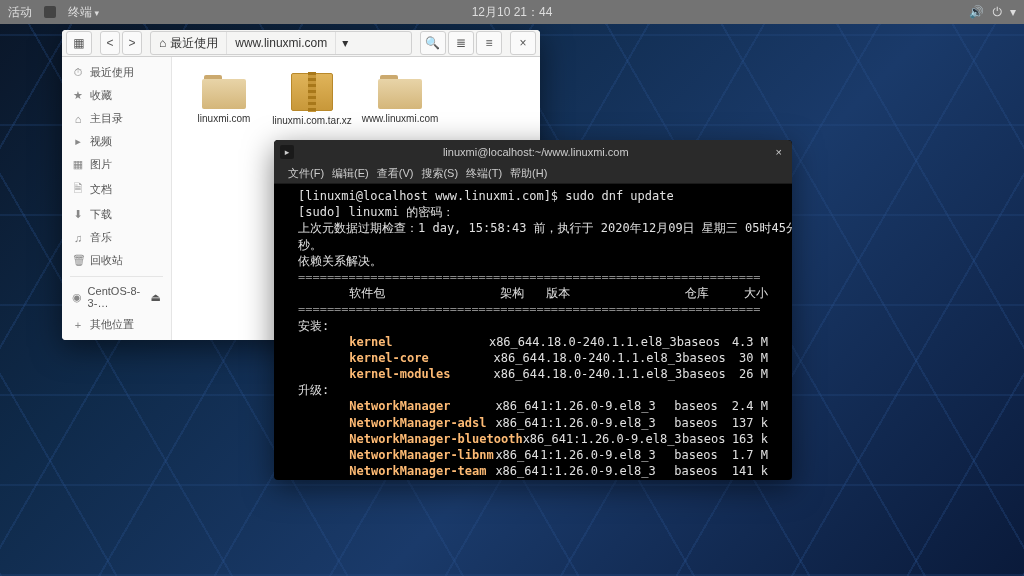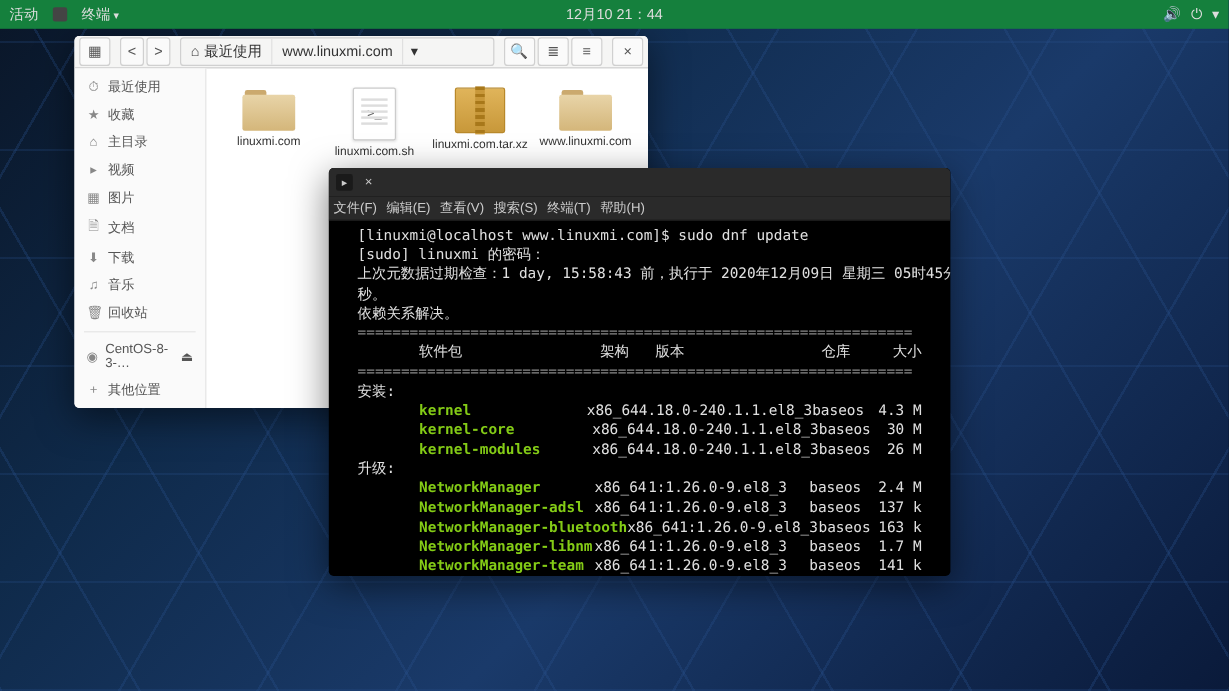--- a/index.html
+++ b/index.html
@@ -12,7 +12,7 @@
   repeating-linear-gradient(0deg, rgba(40,80,140,0.25) 0 2px, transparent 2px 90px);
 }
 
-.topbar { position: absolute; top: 0; left: 0; right: 0; height: 24px; background: #15803d; color: #ddd; display: flex; align-items: center; font-size: 12px; padding: 0 8px; z-index: 100; }
+.topbar { position: absolute; top: 0; left: 0; right: 0; height: 24px; background: #737373; color: #ddd; display: flex; align-items: center; font-size: 12px; padding: 0 8px; z-index: 100; }
 .topbar .left { display: flex; gap: 12px; align-items: center; }
 .topbar .center { position: absolute; left: 50%; transform: translateX(-50%); text-align: center; }
 .topbar .right { margin-left: auto; display: flex; gap: 8px; align-items: center; }

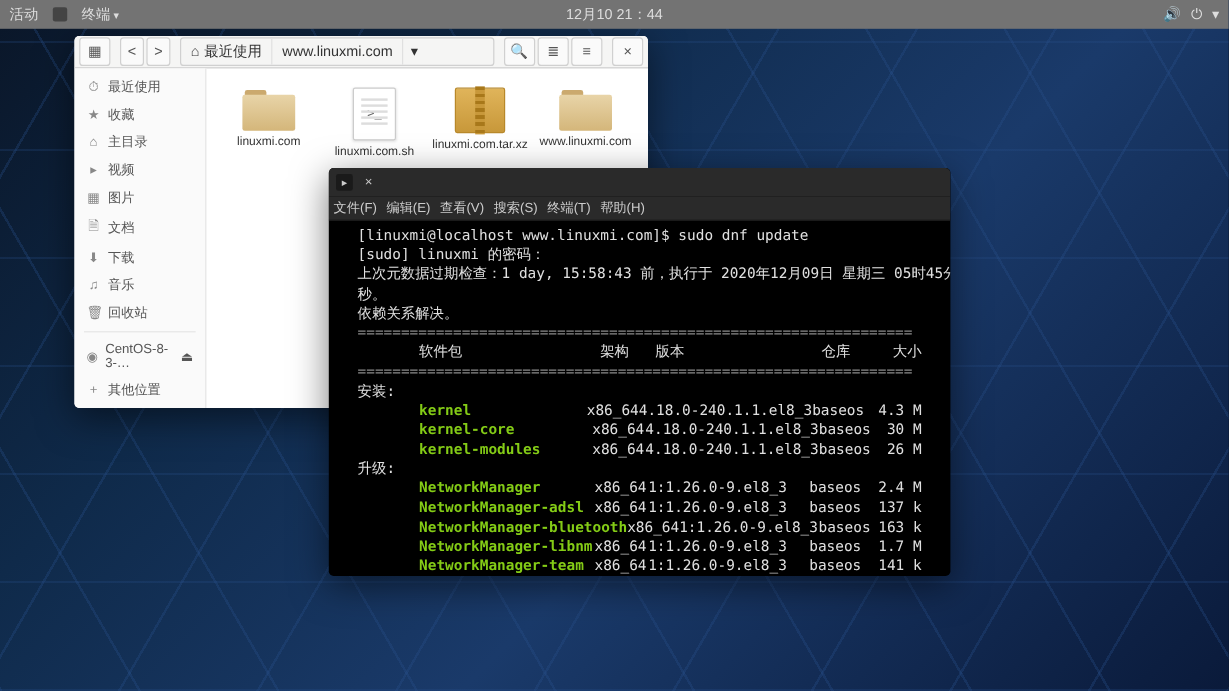--- a/index.html
+++ b/index.html
@@ -156,10 +156,6 @@
           <span>linuxmi.com</span>
         </div>
         <div class="file-item">
-          <div class="doc-icon sh"></div>
-          <span>linuxmi.com.sh</span>
-        </div>
-        <div class="file-item">
           <div class="archive-icon"></div>
           <span>linuxmi.com.tar.xz</span>
         </div>

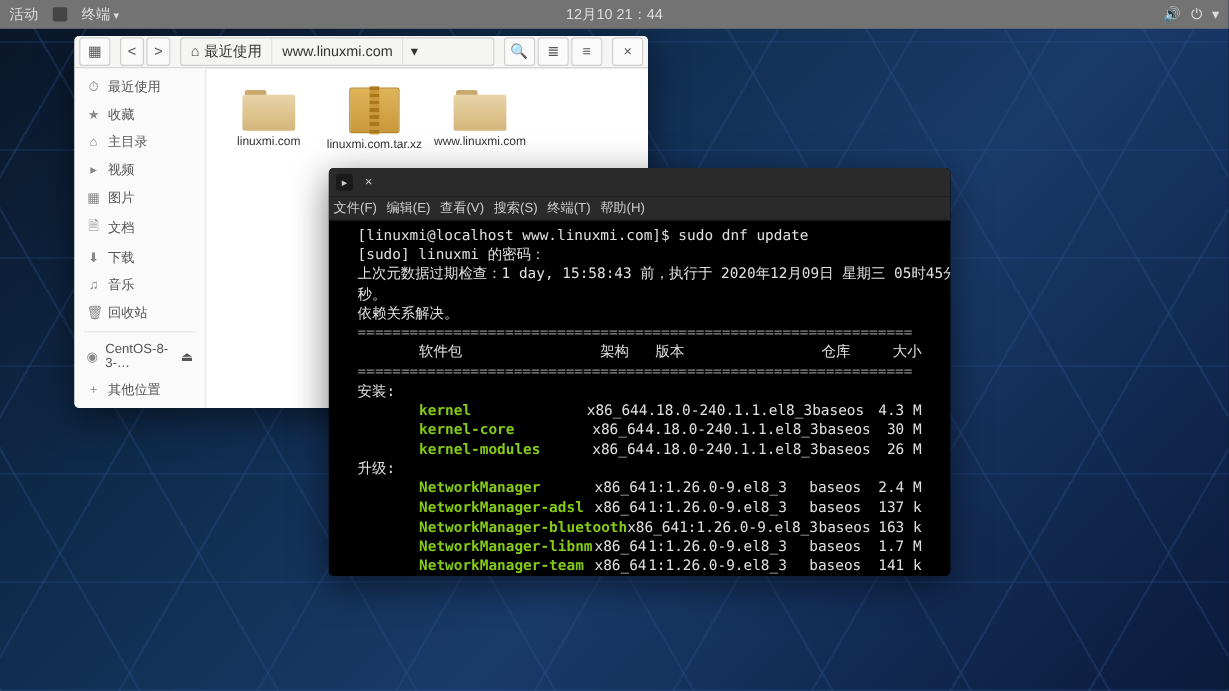--- a/index.html
+++ b/index.html
@@ -170,6 +170,7 @@
 <div class="window term-window">
   <div class="term-titlebar">
     <span class="ticon">▸</span>
+    <span class="ttitle">linuxmi@localhost:~/www.linuxmi.com</span>
     <span class="tclose">×</span>
   </div>
   <div class="term-menubar" id="term-menubar">

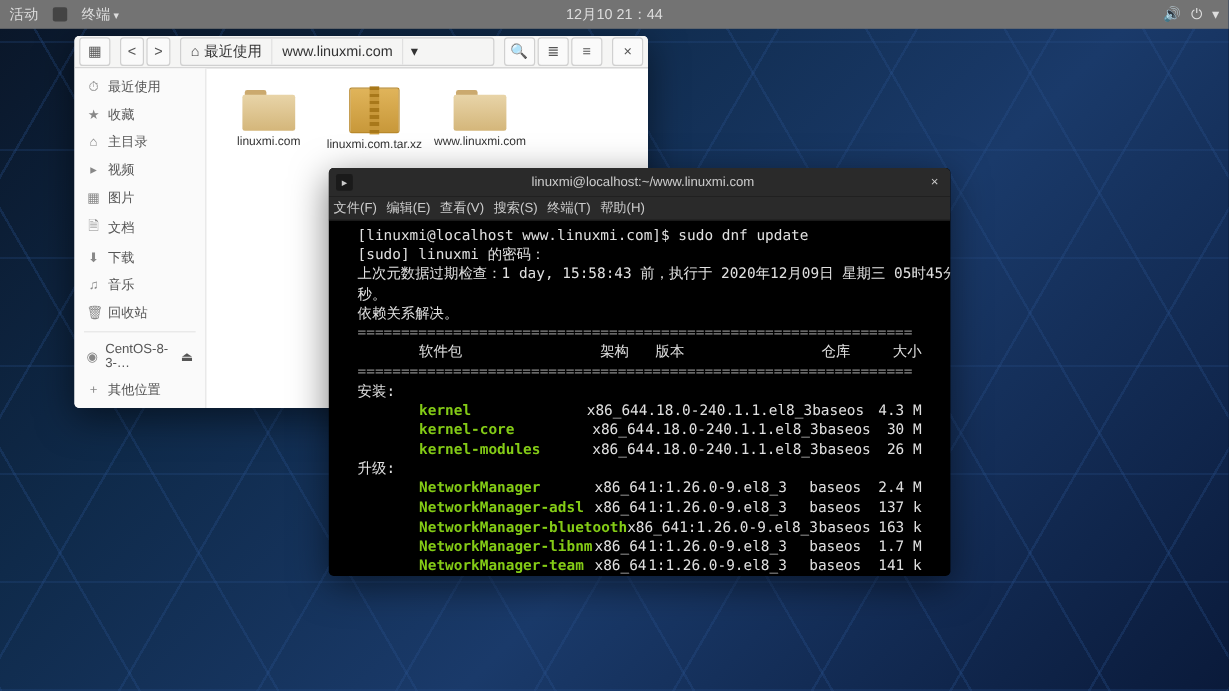--- a/index.html
+++ b/index.html
@@ -50,7 +50,7 @@
 .term-titlebar .ticon { width: 14px; height: 14px; background: #1a1a1a; border-radius: 2px; margin-right: 6px; display: flex; align-items: center; justify-content: center; font-size: 9px; }
 .term-titlebar .ttitle { flex: 1; text-align: center; }
 .term-titlebar .tclose { cursor: pointer; padding: 0 4px; }
-.term-menubar { height: 20px; background: #2a2a2a; display: flex; align-items: center; padding: 0 4px; color: #ccc; font-size: 11px; gap: 8px; border-bottom: 1px solid #1a1a1a; }
+.term-menubar { height: 20px; background: #2a2a2a; display: flex; align-items: center; padding: 0 14px; color: #ccc; font-size: 11px; gap: 8px; border-bottom: 1px solid #1a1a1a; }
 .term-menubar span { cursor: pointer; }
 .term-body { flex: 1; padding: 4px 24px; font-family: "DejaVu Sans Mono", monospace; font-size: 12px; line-height: 1.35; color: #e0e0e0; white-space: pre; overflow: hidden; }
 .term-body .g { color: #84cc16; font-weight: bold; }

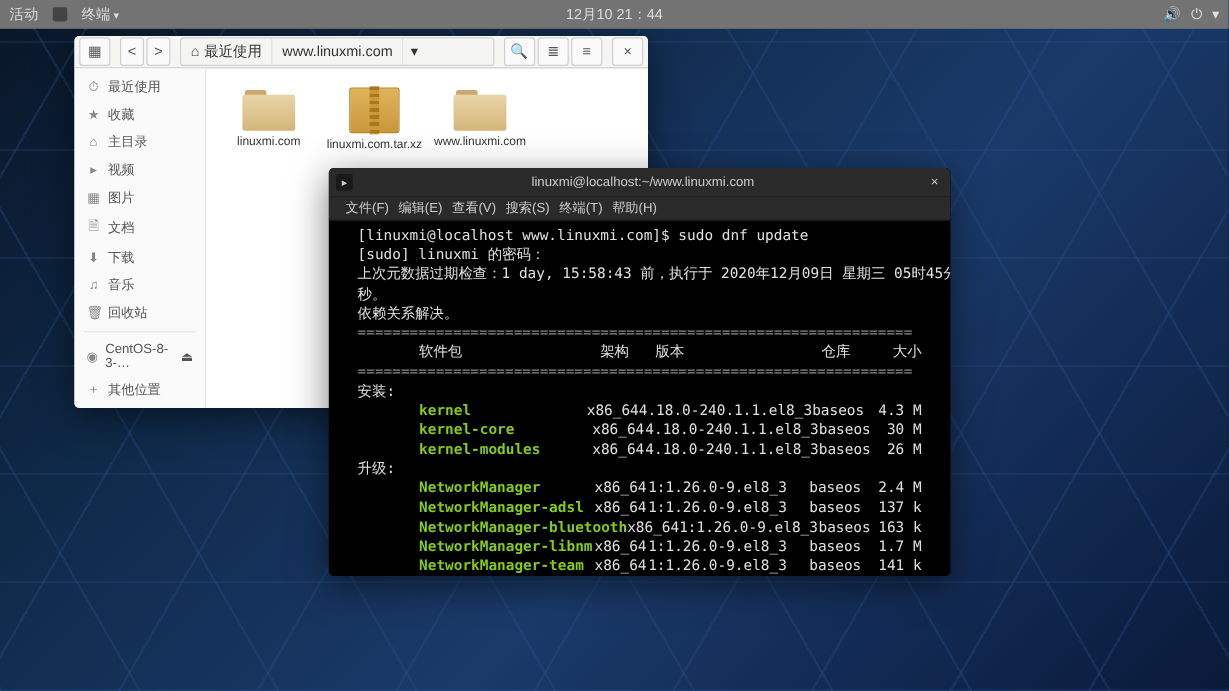--- a/index.html
+++ b/index.html
@@ -53,7 +53,7 @@
 .term-menubar { height: 20px; background: #2a2a2a; display: flex; align-items: center; padding: 0 14px; color: #ccc; font-size: 11px; gap: 8px; border-bottom: 1px solid #1a1a1a; }
 .term-menubar span { cursor: pointer; }
 .term-body { flex: 1; padding: 4px 24px; font-family: "DejaVu Sans Mono", monospace; font-size: 12px; line-height: 1.35; color: #e0e0e0; white-space: pre; overflow: hidden; }
-.term-body .g { color: #84cc16; font-weight: bold; }
+.term-body .g { color: #fdba74; font-weight: bold; }
 .term-body .sep-line { color: #888; }
 .pkg-row { display: flex; }
 .pkg-row .c1 { width: 192px; margin-left: 44px; }

